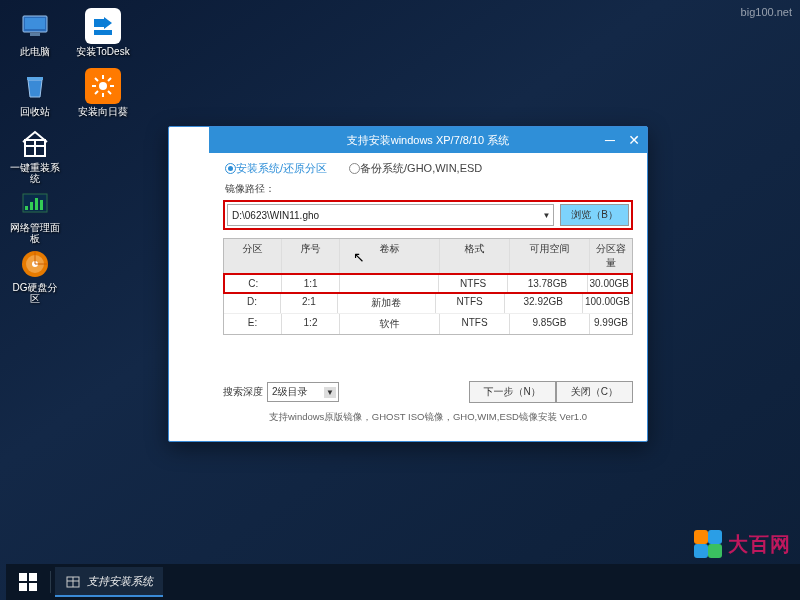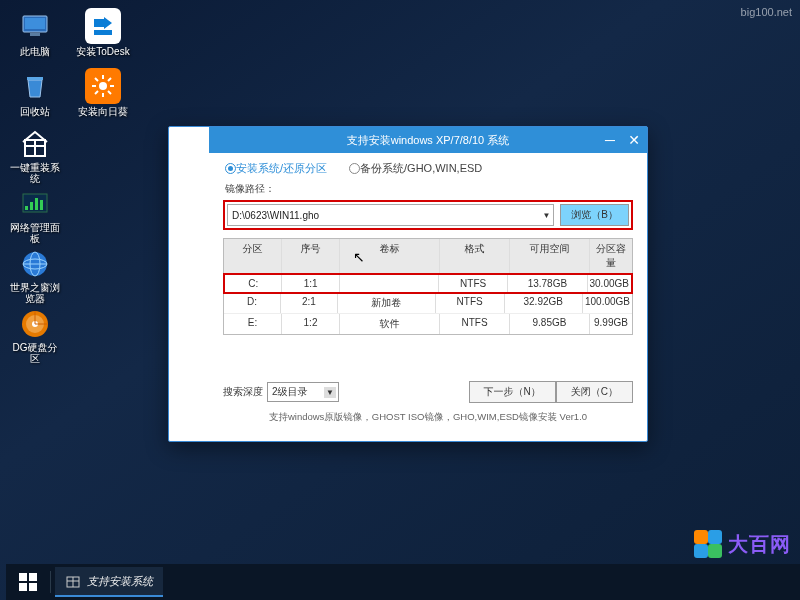--- a/index.html
+++ b/index.html
@@ -157,19 +157,6 @@
           </svg>
       </div>
       <div class="ilabel">网络管理面板</div>
-    </div>
-  </div>
-  <div class="desktop-row">
-    <div class="dicon">
-      <div class="iimg ic-globe">
-        <svg viewBox="0 0 32 32">
-            <circle cx="16" cy="16" r="12" fill="#2a7ad6"></circle>
-            <ellipse cx="16" cy="16" rx="12" ry="5" fill="none" stroke="#9cd4ff" stroke-width="1"></ellipse>
-            <ellipse cx="16" cy="16" rx="5" ry="12" fill="none" stroke="#9cd4ff" stroke-width="1"></ellipse>
-            <line x1="4" y1="16" x2="28" y2="16" stroke="#9cd4ff"></line>
-          </svg>
-      </div>
-      <div class="ilabel">世界之窗浏览器</div>
     </div>
   </div>
   <div class="desktop-row">

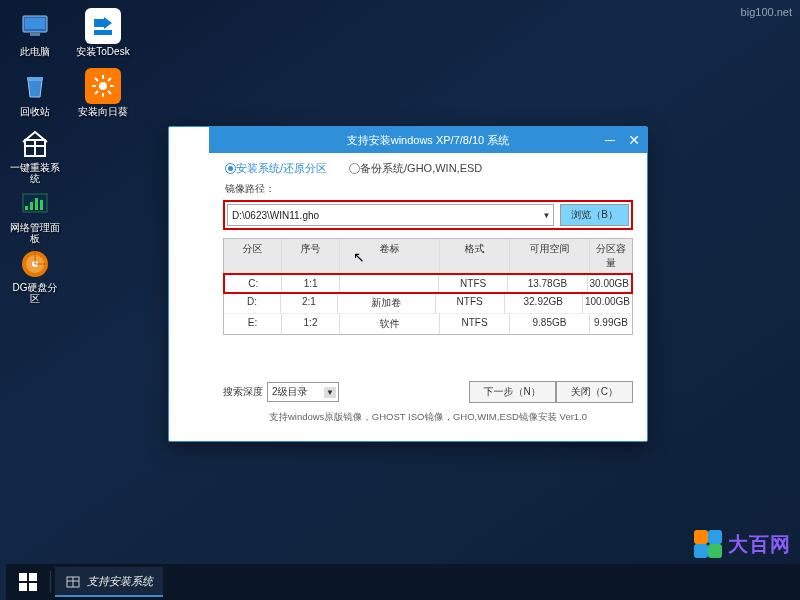--- a/index.html
+++ b/index.html
@@ -76,7 +76,7 @@
     .wm2 { position: absolute; right: 9px; bottom: 42px; display: flex; align-items: center; gap: 6px; }
     .wm2 .logosq { width: 28px; height: 28px; display: flex; flex-wrap: wrap; }
     .wm2 .logosq .q { width: 14px; height: 14px; border-radius: 3px; }
-    .wm2 .txt { font-size: 20px; color: #8b5cf6; font-weight: bold; letter-spacing: 1px; }
+    .wm2 .txt { font-size: 20px; color: #be185d; font-weight: bold; letter-spacing: 1px; }
   </style>
 </head>
 <body>

